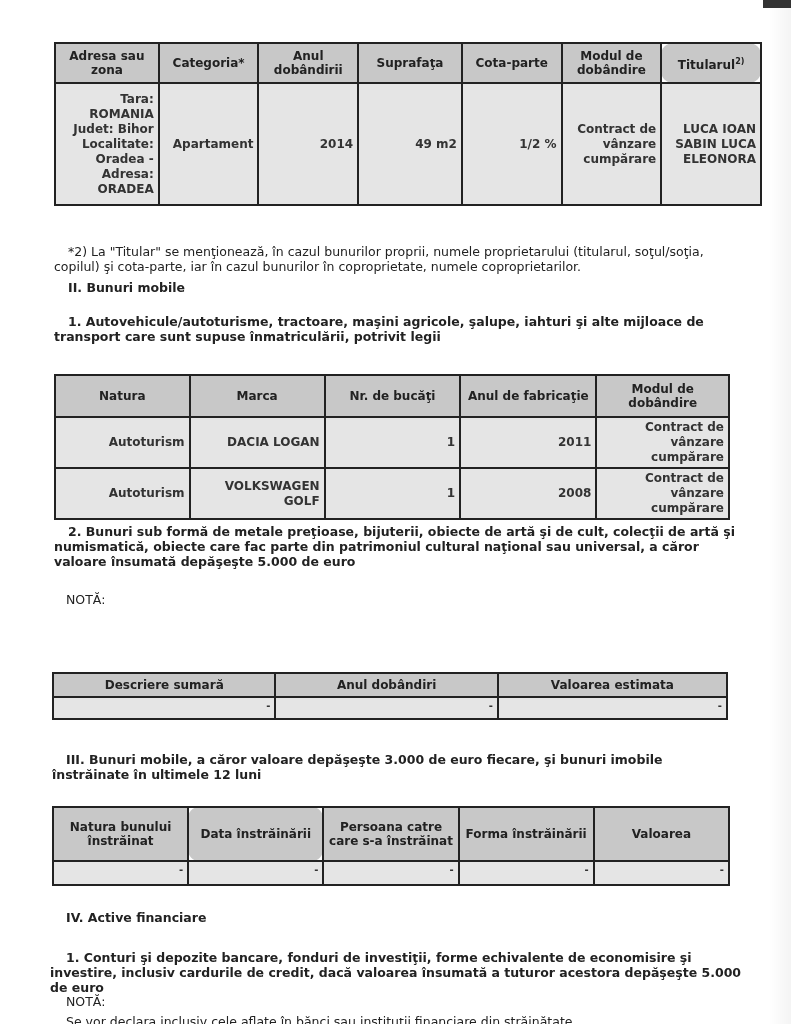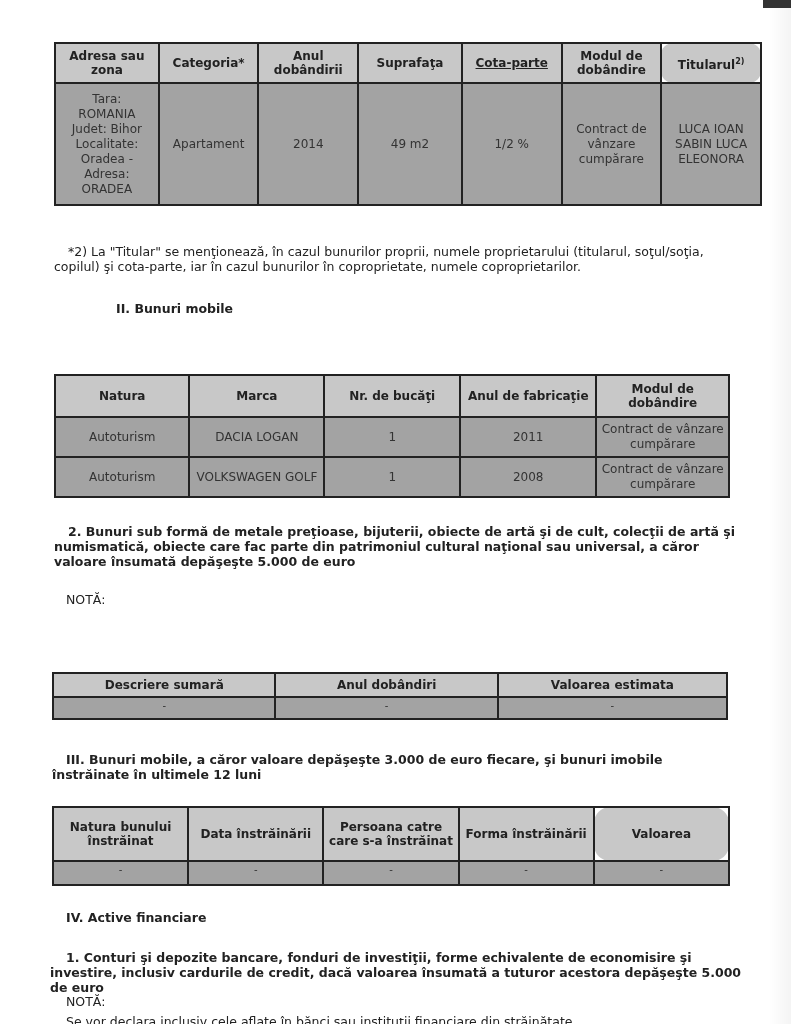--- a/index.html
+++ b/index.html
@@ -65,7 +65,7 @@
       <th style="width:88px;">Categoria*</th>
       <th style="width:88px;">Anul dobândirii</th>
       <th style="width:92px;">Suprafaţa</th>
-      <th style="width:88px;text-decoration:underline;">Cota-parte</th>
+      <th style="width:88px;">Cota-parte</th>
       <th style="width:88px;">Modul de dobândire</th>
       <th style="width:88px;border-radius:12px;"><span>Titularul</span><sup>2)</sup></th>
     </tr>

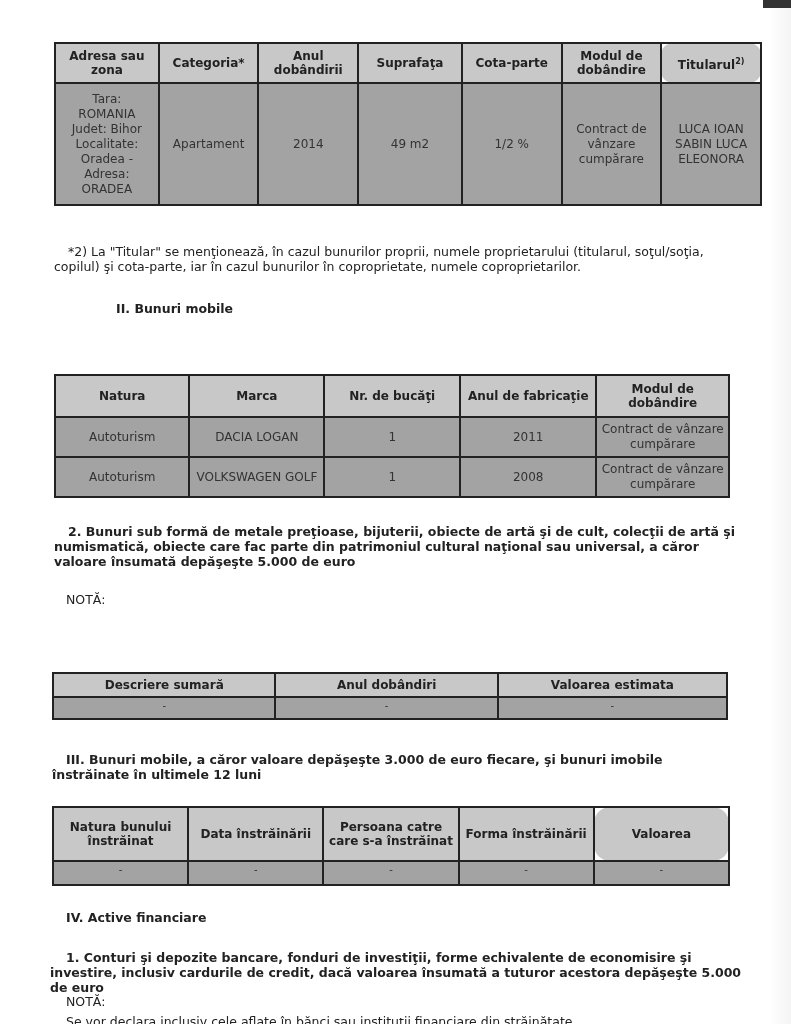--- a/index.html
+++ b/index.html
@@ -37,10 +37,11 @@
     color: #222;
   }
   table.doc td {
-    text-align: center;
+    text-align: right;
     line-height: 15px;
     color: #333;
-    background: #a3a3a3;
+    background: #e5e5e5;
+    font-weight: bold;
   }
   table.doc td.dash { vertical-align: top; font-size: 10px; line-height: 12px; height: 16px; }
   .txt {

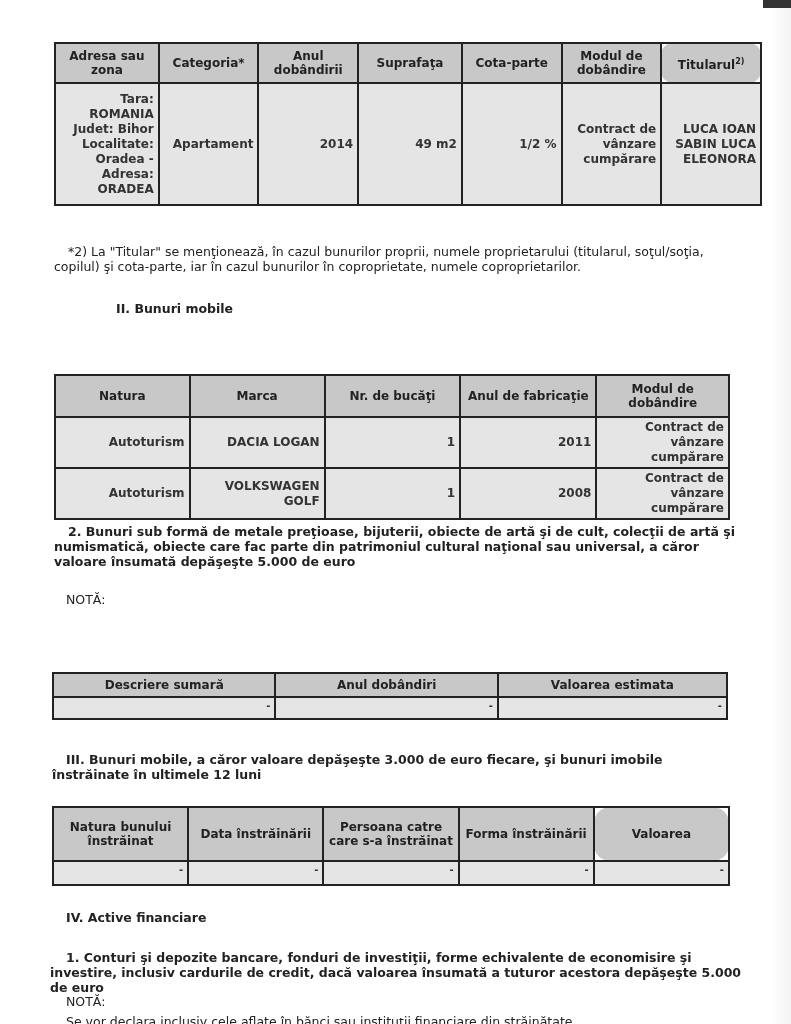--- a/index.html
+++ b/index.html
@@ -94,7 +94,7 @@
 
   <div class="txt" style="left:54px; top:244px; width:690px; text-indent:14px;">*2) La "Titular" se menţionează, în cazul bunurilor proprii, numele proprietarului (titularul, soţul/soţia, copilul) şi cota-parte, iar în cazul bunurilor în coproprietate, numele coproprietarilor.</div>
 
-  <div class="txt bold" style="left:68px; top:301px;margin-left:48px;">II. Bunuri mobile</div>
+  <div class="txt bold" style="left:68px; top:280px;">II. Bunuri mobile</div>
 
   <table class="doc" style="left:54px; top:374px; width:676px;padding-left:33px;">
     <tbody>

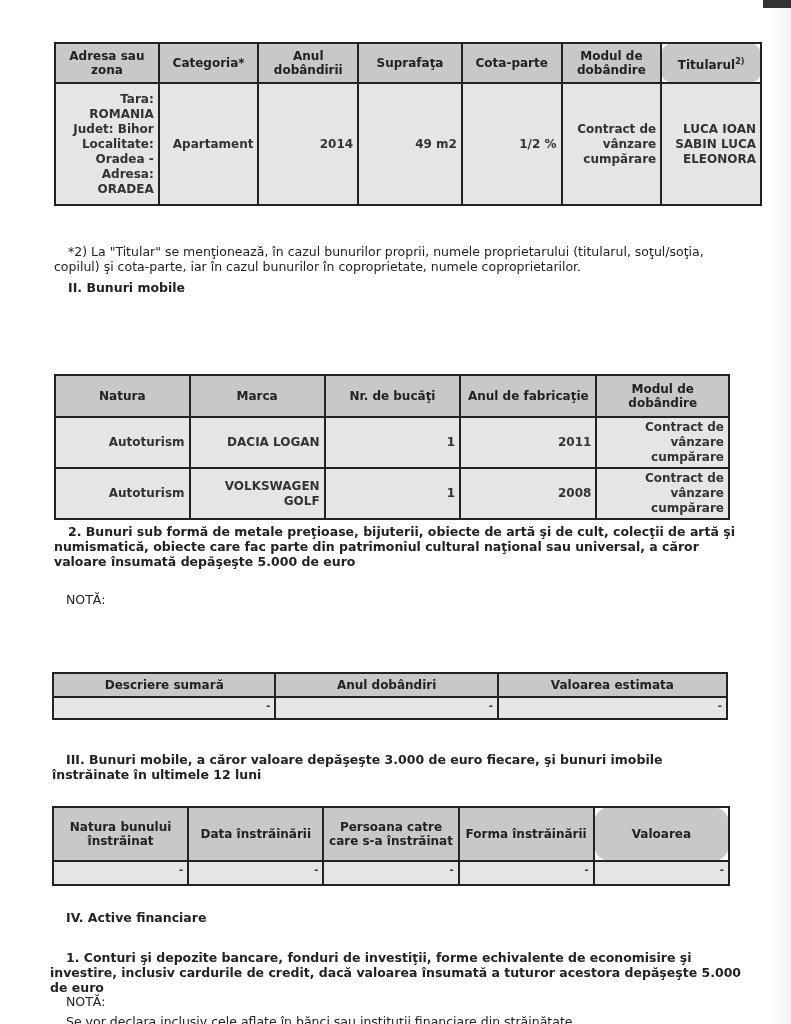--- a/index.html
+++ b/index.html
@@ -95,6 +95,7 @@
   <div class="txt" style="left:54px; top:244px; width:690px; text-indent:14px;">*2) La "Titular" se menţionează, în cazul bunurilor proprii, numele proprietarului (titularul, soţul/soţia, copilul) şi cota-parte, iar în cazul bunurilor în coproprietate, numele coproprietarilor.</div>
 
   <div class="txt bold" style="left:68px; top:280px;">II. Bunuri mobile</div>
+  <div class="txt bold" style="left:54px; top:314px; width:690px; text-indent:14px;">1. Autovehicule/autoturisme, tractoare, maşini agricole, şalupe, iahturi şi alte mijloace de transport care sunt supuse înmatriculării, potrivit legii</div>
 
   <table class="doc" style="left:54px; top:374px; width:676px;padding-left:33px;">
     <tbody>

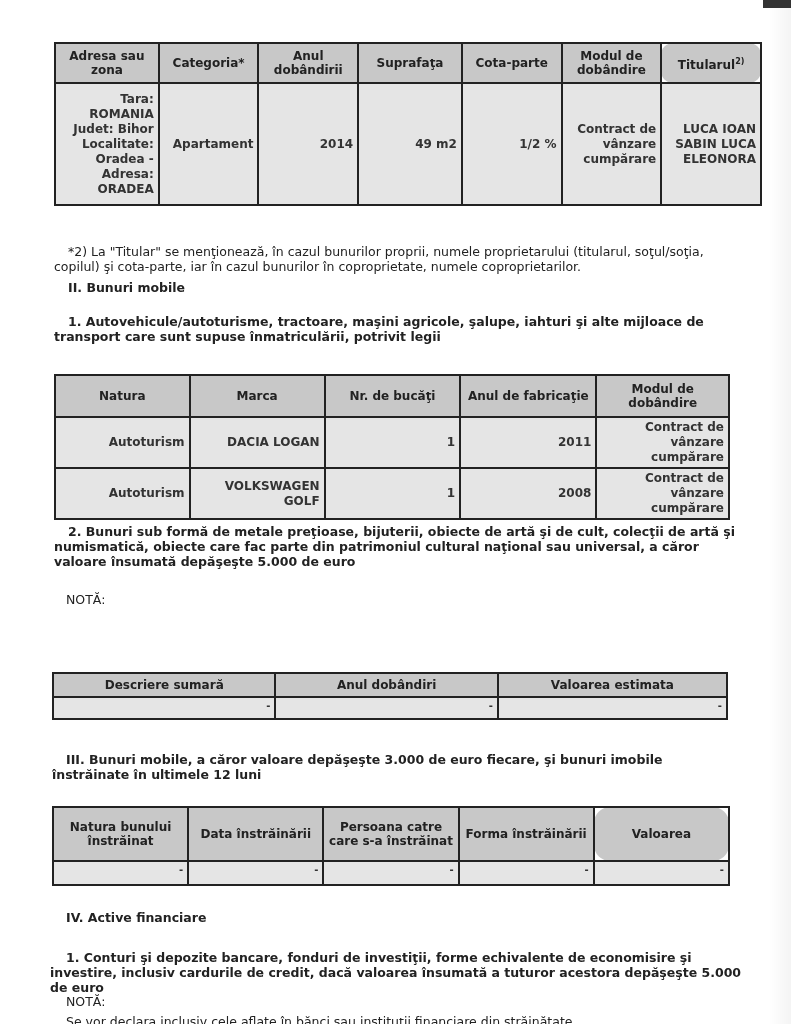--- a/index.html
+++ b/index.html
@@ -147,7 +147,7 @@
     <tbody>
         <tr>
       <th style="width:20%; height:48px;margin-left:27px;">Natura bunului înstrăinat</th>
-      <th style="width:20%;">Data înstrăinării</th>
+      <th style="width:20%;border-radius:11px;">Data înstrăinării</th>
       <th style="width:20%;">Persoana catre care s-a înstrăinat</th>
       <th style="width:20%;">Forma înstrăinării</th>
       <th style="width:20%;border-radius:16px;">Valoarea</th>

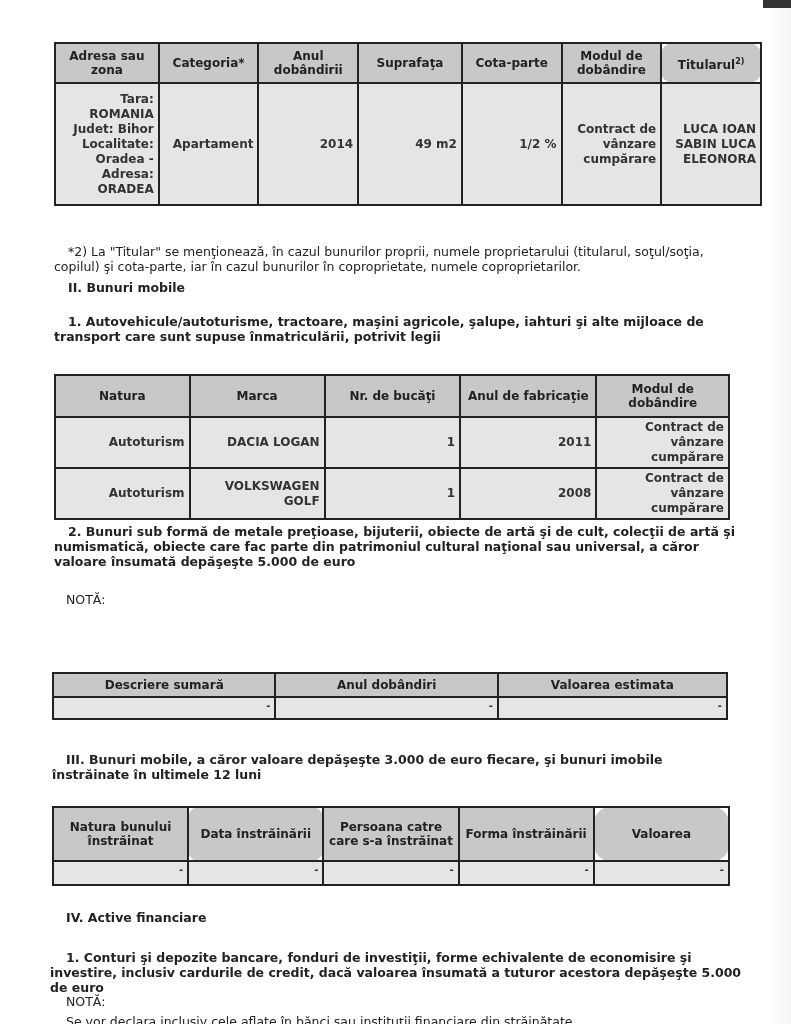--- a/index.html
+++ b/index.html
@@ -150,7 +150,7 @@
       <th style="width:20%;border-radius:11px;">Data înstrăinării</th>
       <th style="width:20%;">Persoana catre care s-a înstrăinat</th>
       <th style="width:20%;">Forma înstrăinării</th>
-      <th style="width:20%;border-radius:16px;">Valoarea</th>
+      <th style="width:20%;">Valoarea</th>
     </tr>
     <tr>
       <td class="dash" style="height:18px;">-</td>

